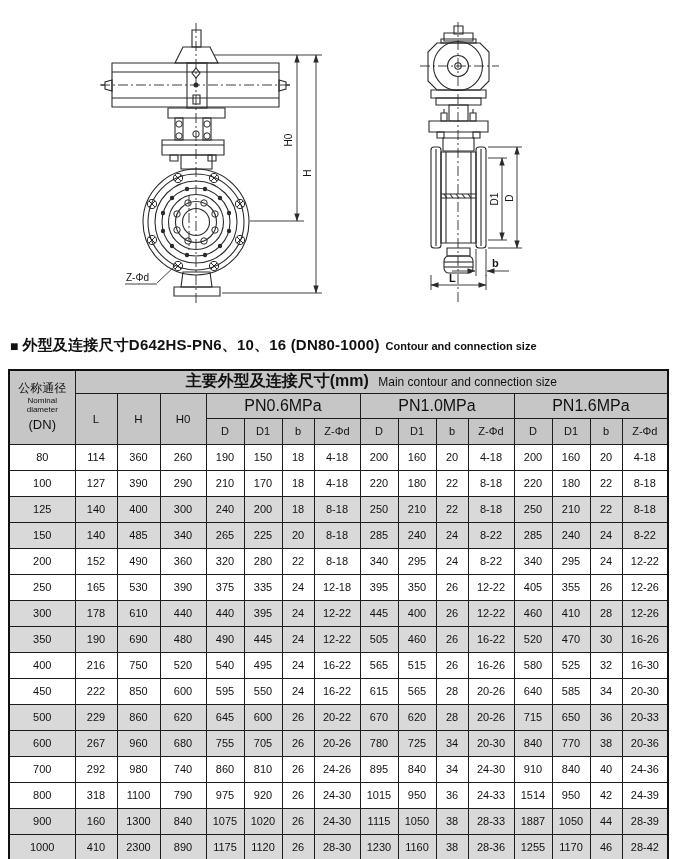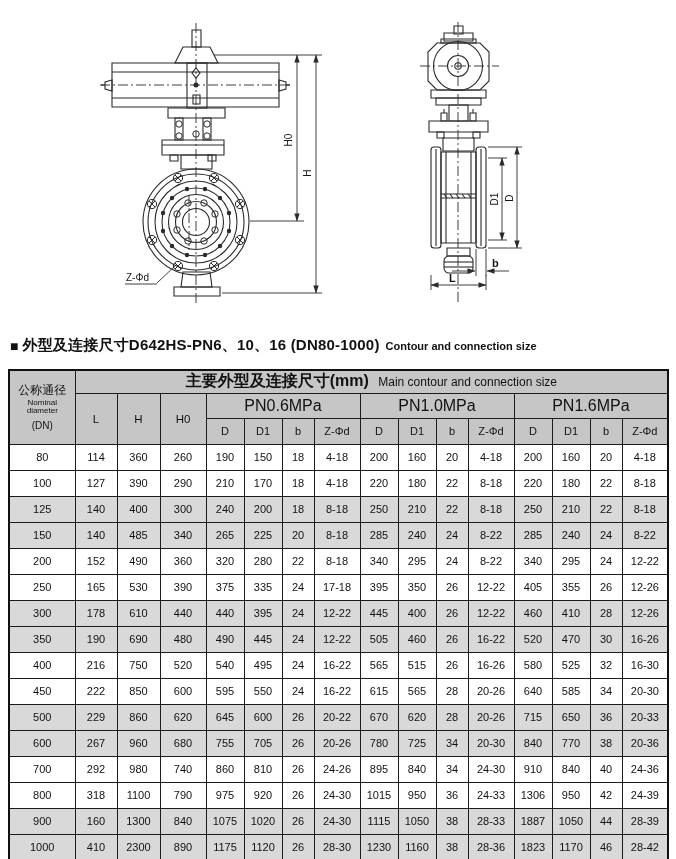--- a/index.html
+++ b/index.html
@@ -28,7 +28,7 @@
   .tbl thead tr:nth-child(3){height:26px;}
   .c-zh{font-size:12px;font-weight:normal;line-height:1.15;}
   .c-en{font-size:8px;line-height:1.05;width:52px;margin:1px auto 4px;}
-  .c-unit{font-size:10px;line-height:1.1;}
+  .c-unit{font-size:13px;line-height:1.1;}
   .m-zh{font-size:16px;font-weight:bold;}
   .m-en{font-size:12px;margin-left:5px;}
   .hdim{font-size:11.5px;font-weight:bold;}

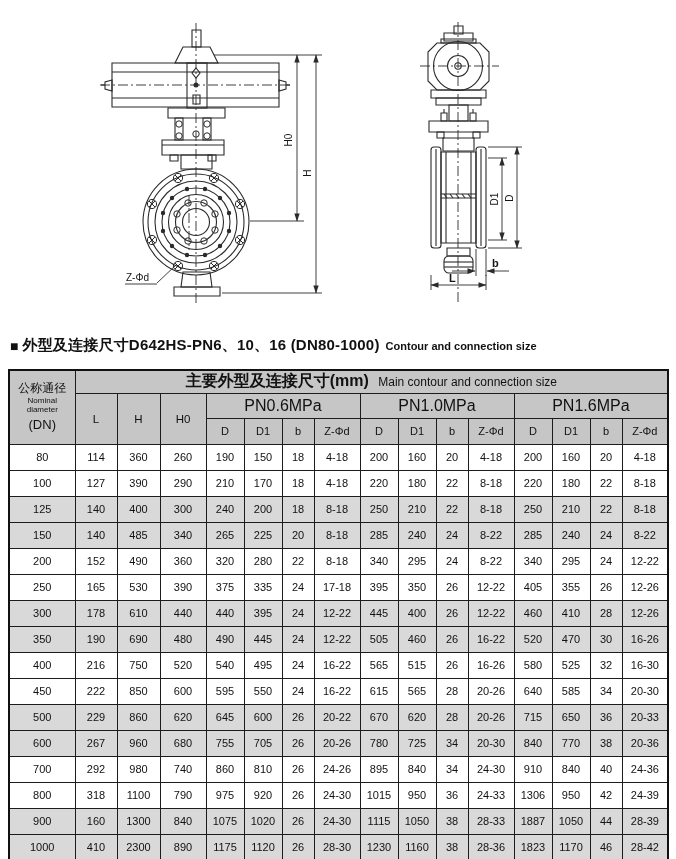--- a/index.html
+++ b/index.html
@@ -360,7 +360,7 @@
             <td>375</td>
             <td>335</td>
             <td>24</td>
-            <td>17-18</td>
+            <td>12-18</td>
             <td>395</td>
             <td>350</td>
             <td>26</td>

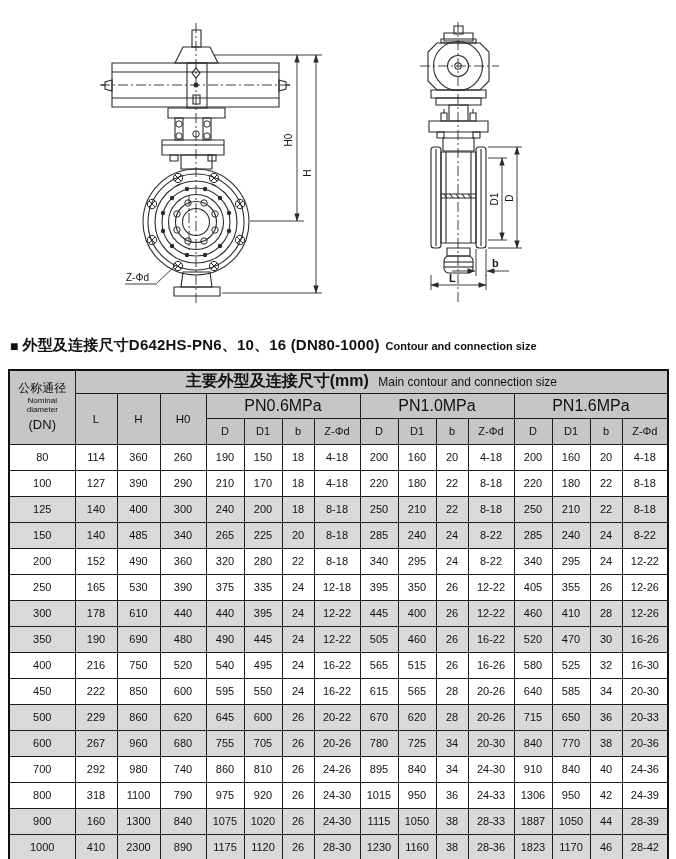--- a/index.html
+++ b/index.html
@@ -509,7 +509,7 @@
             <td>950</td>
             <td>36</td>
             <td>24-33</td>
-            <td>1306</td>
+            <td>1514</td>
             <td>950</td>
             <td>42</td>
             <td>24-39</td>

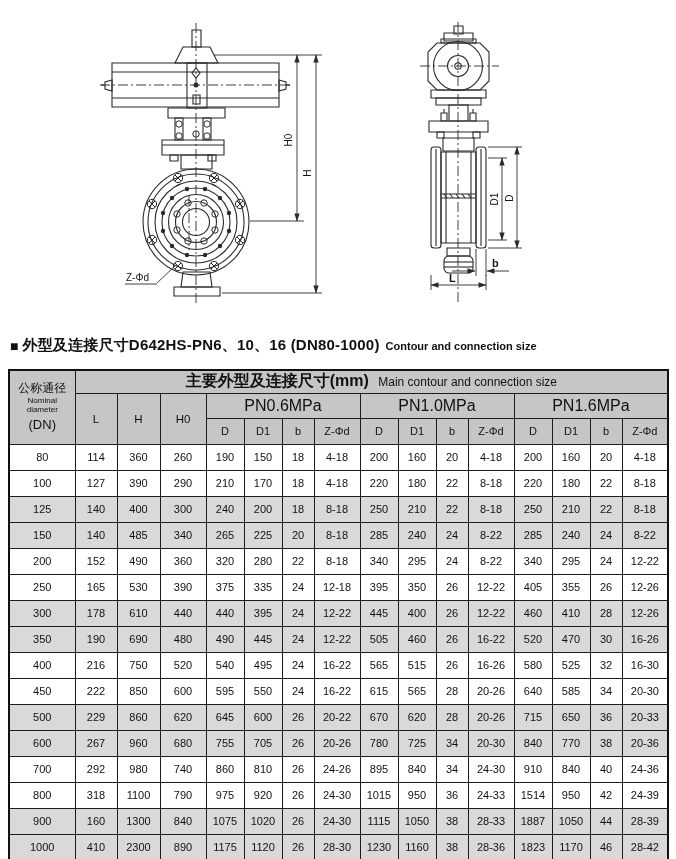--- a/index.html
+++ b/index.html
@@ -545,7 +545,7 @@
             <td>1160</td>
             <td>38</td>
             <td>28-36</td>
-            <td>1823</td>
+            <td>1255</td>
             <td>1170</td>
             <td>46</td>
             <td>28-42</td>

